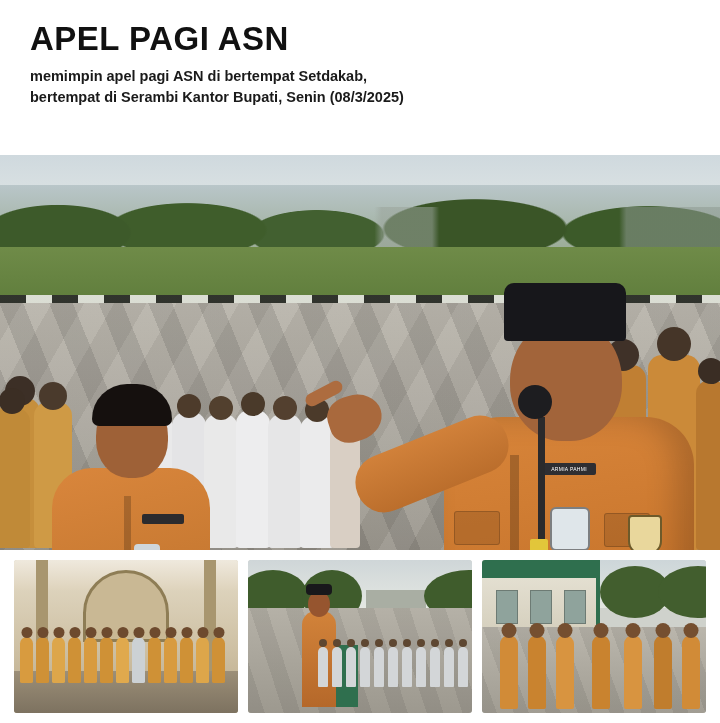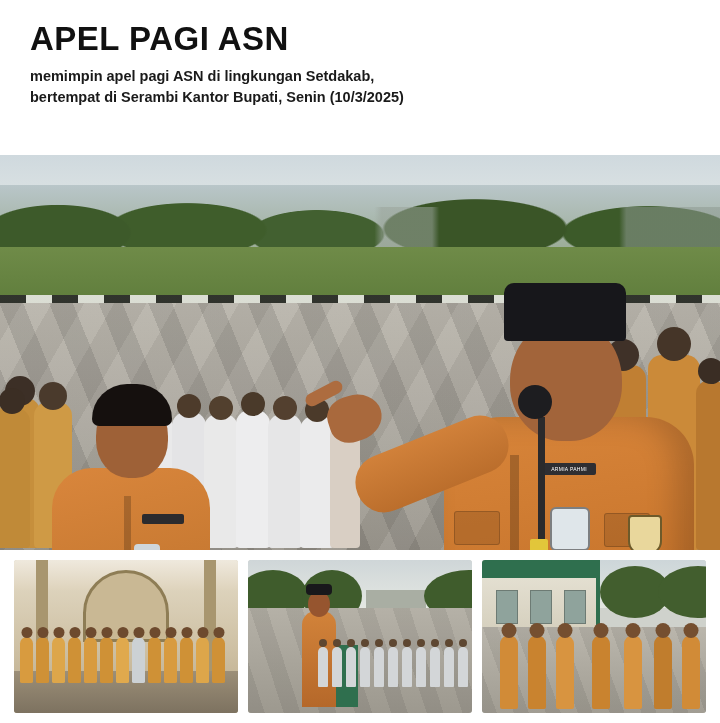--- a/index.html
+++ b/index.html
@@ -281,7 +281,7 @@
   <div class="header">
     <div class="headline">APEL PAGI ASN</div>
     <div class="subhead">
-      <div>memimpin apel pagi ASN di lingkungan Setdakab,</div>
+      <div>memimpin apel pagi ASN di bertempat Setdakab,</div>
       <div>bertempat di Serambi Kantor Bupati, Senin (10/3/2025)</div>
     </div>
   </div>

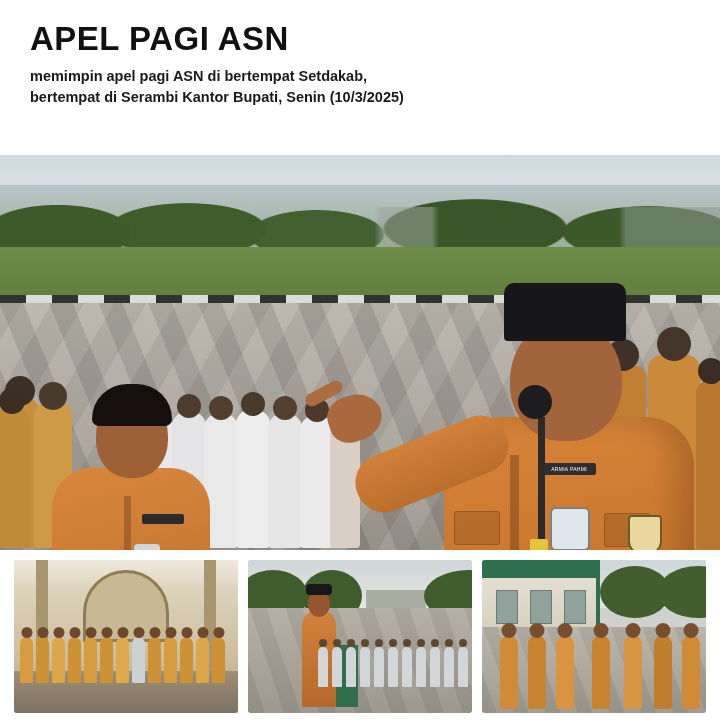--- a/index.html
+++ b/index.html
@@ -282,7 +282,7 @@
     <div class="headline">APEL PAGI ASN</div>
     <div class="subhead">
       <div>memimpin apel pagi ASN di bertempat Setdakab,</div>
-      <div>bertempat di Serambi Kantor Bupati, Senin (10/3/2025)</div>
+      <div>bertempat di Serambi Kantor Bupati, Senin (08/3/2025)</div>
     </div>
   </div>
 

